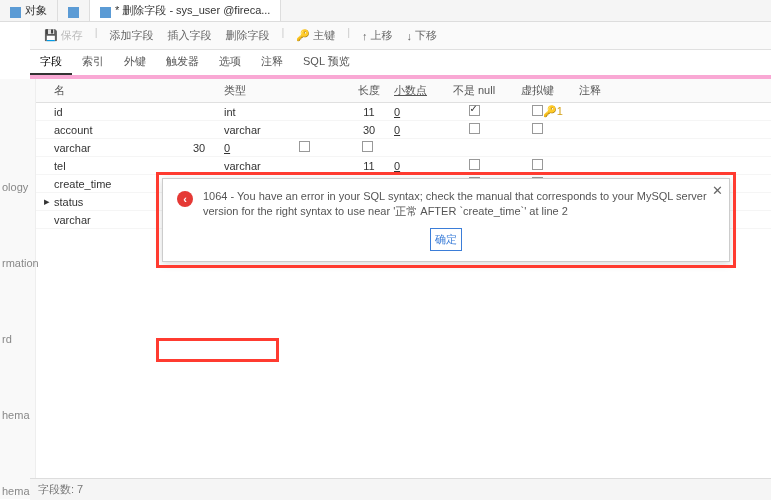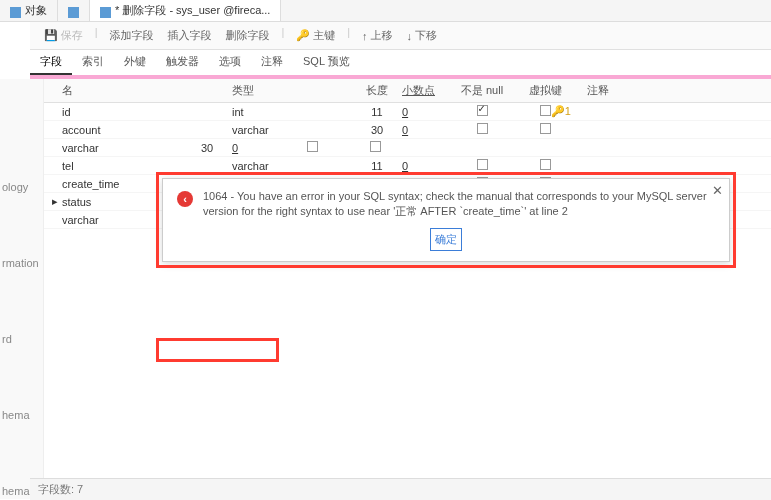--- a/index.html
+++ b/index.html
@@ -16,7 +16,7 @@
 .subtab { padding: 4px 10px; cursor: pointer; color: #555; }
 .subtab.active { border-bottom: 2px solid #333; color: #000; }
 .content { display: flex; }
-.left-rail { width: 44px; background: #f9f9f9; border-right: 1px solid #eee; display: flex; flex-direction: column; gap: 60px; padding-top: 100px; font-size: 10px; color: #888; }
+.left-rail { width: 36px; background: #f9f9f9; border-right: 1px solid #eee; display: flex; flex-direction: column; gap: 60px; padding-top: 100px; font-size: 10px; color: #888; }
 .left-rail div { writing-mode: horizontal-tb; padding: 2px; }
 .main { flex: 1; }
 .grid-header { display: flex; background: #fafafa; border-bottom: 1px solid #e0e0e0; padding: 4px 8px; color: #555; }

